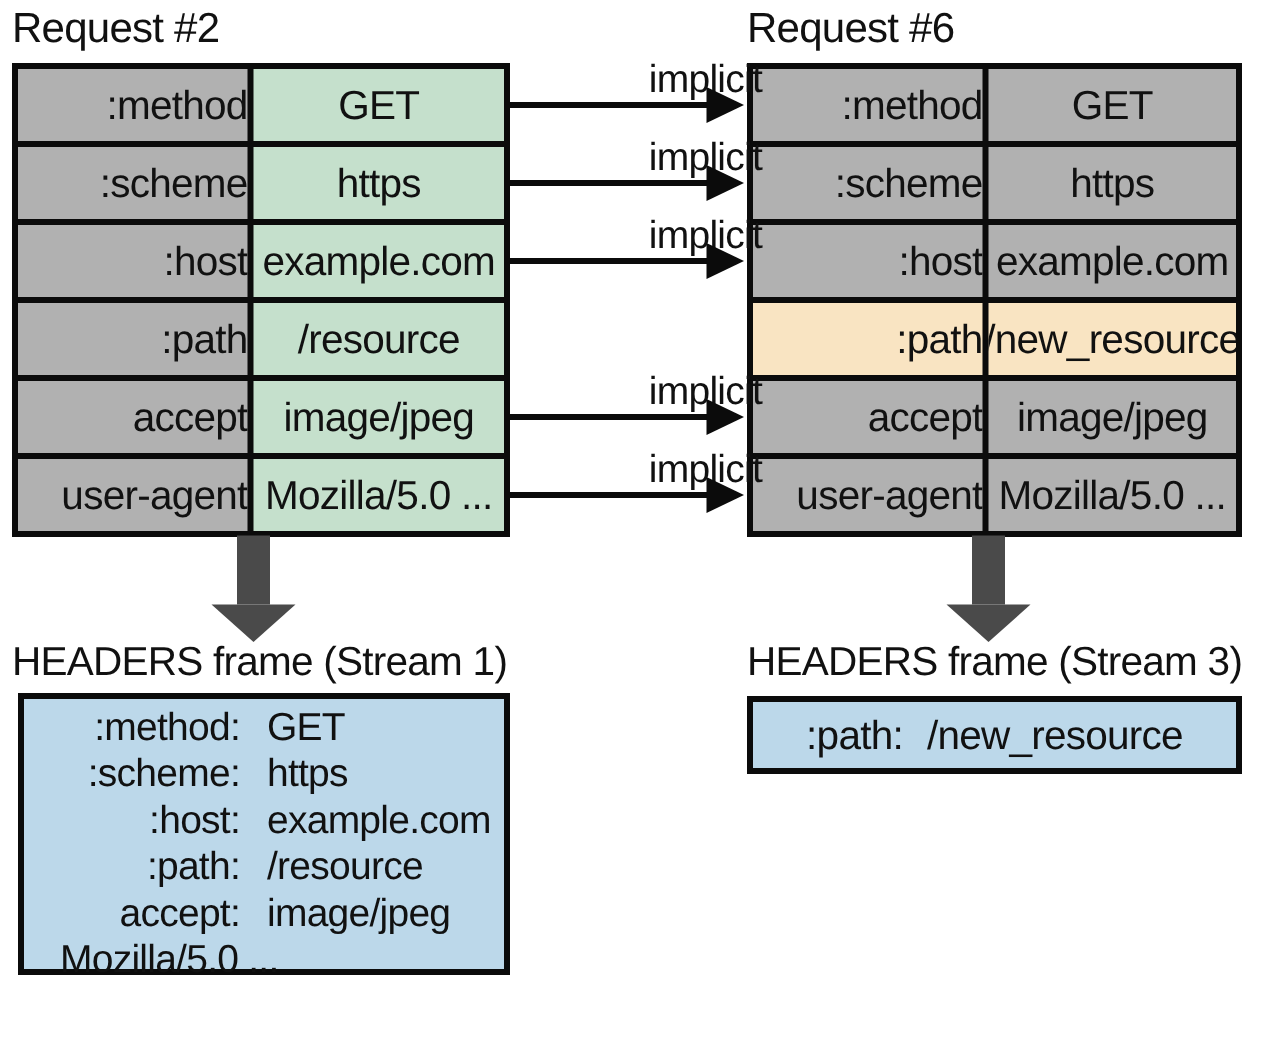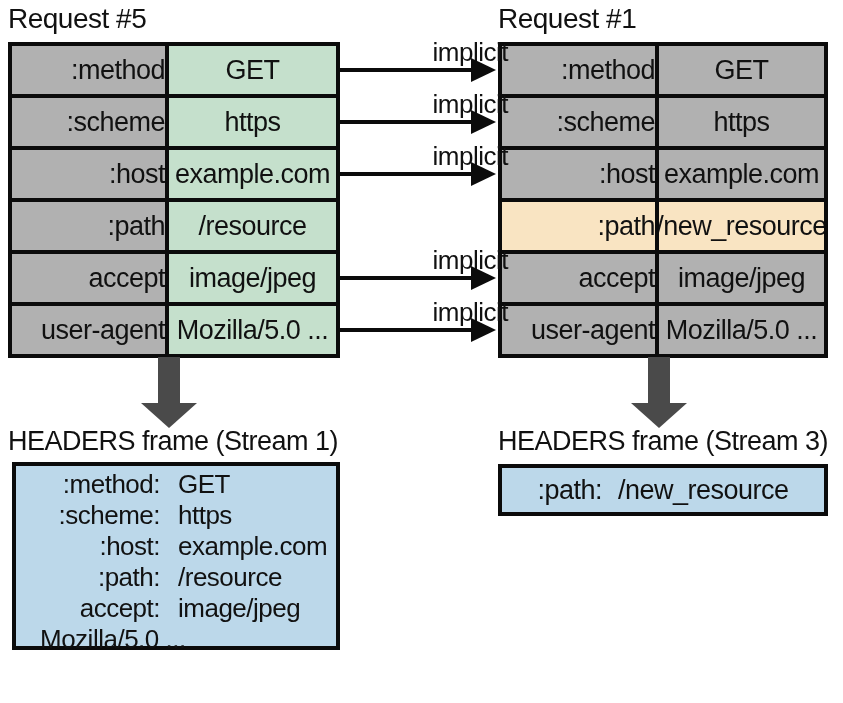--- a/index.html
+++ b/index.html
@@ -57,7 +57,7 @@
 
 <div id="canvas">
 
-  <div class="sec-title" style="left:8px;top:3px;">Request #5</div>
+  <div class="sec-title" style="left:8px;top:3px;">Request #2</div>
   <div class="sec-title" style="left:498px;top:3px;">Request #1</div>
 
   <div class="hdr-table" id="request1-table" style="left:8px;">

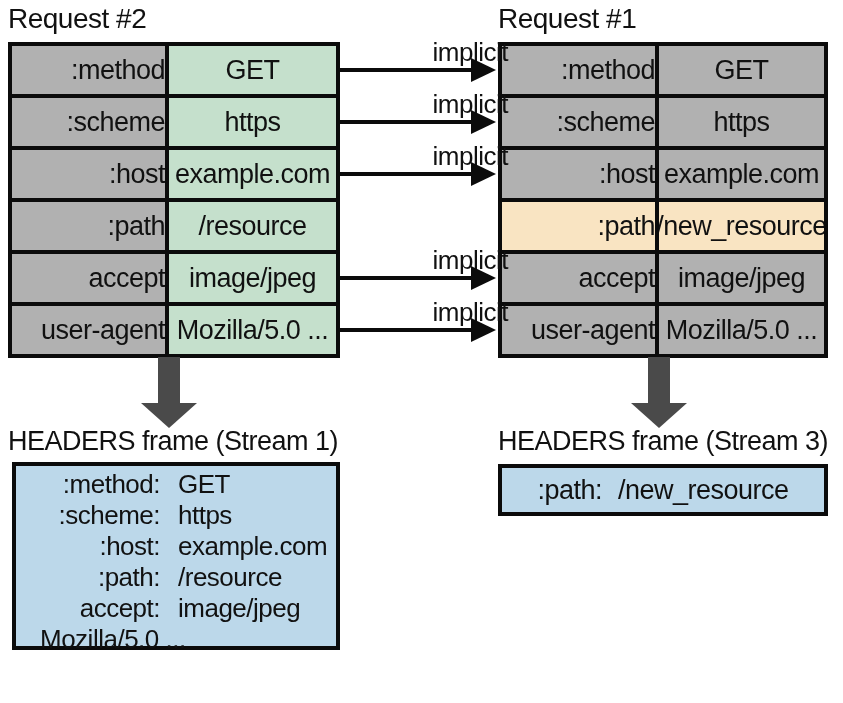--- a/index.html
+++ b/index.html
@@ -58,7 +58,7 @@
 <div id="canvas">
 
   <div class="sec-title" style="left:8px;top:3px;">Request #2</div>
-  <div class="sec-title" style="left:498px;top:3px;">Request #1</div>
+  <div class="sec-title" style="left:498px;top:3px;">Request #6</div>
 
   <div class="hdr-table" id="request1-table" style="left:8px;">
     <div class="cell key">:method</div>

